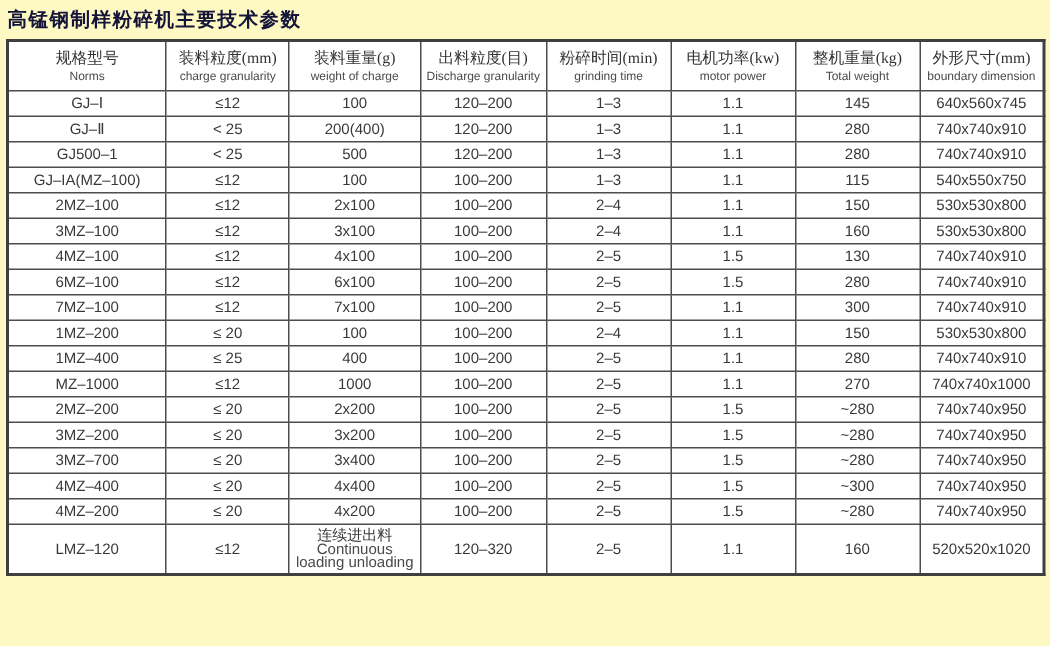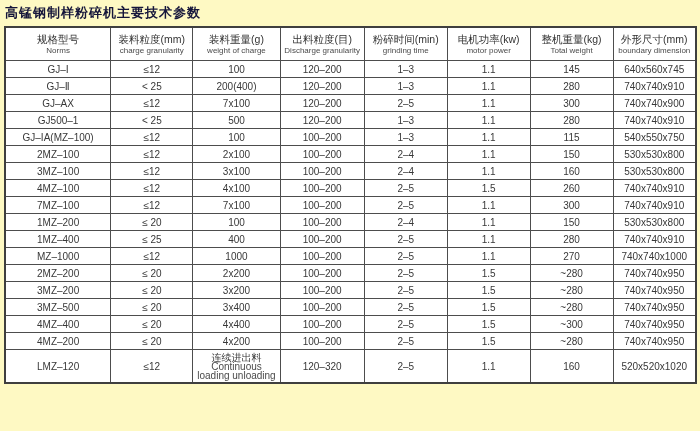--- a/index.html
+++ b/index.html
@@ -51,7 +51,7 @@
     font-size: 10.5px;
     color: #333333;
     line-height: 13px;
-    font-family: Liberation Sans, sans-serif;
+    font-family: Liberation Serif, serif;
   }
   .hdr-en {
     font-size: 8px;

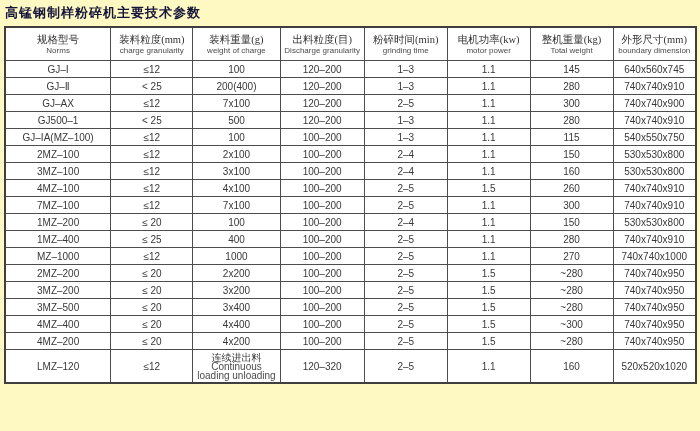--- a/index.html
+++ b/index.html
@@ -154,16 +154,6 @@
           <td class="cell">740x740x910</td>
         </tr>
         <tr>
-          <td class="cell">GJ–AX</td>
-          <td class="cell">≤12</td>
-          <td class="cell">7x100</td>
-          <td class="cell">120–200</td>
-          <td class="cell">2–5</td>
-          <td class="cell">1.1</td>
-          <td class="cell">300</td>
-          <td class="cell">740x740x900</td>
-        </tr>
-        <tr>
           <td class="cell">GJ500–1</td>
           <td class="cell">&lt; 25</td>
           <td class="cell">500</td>

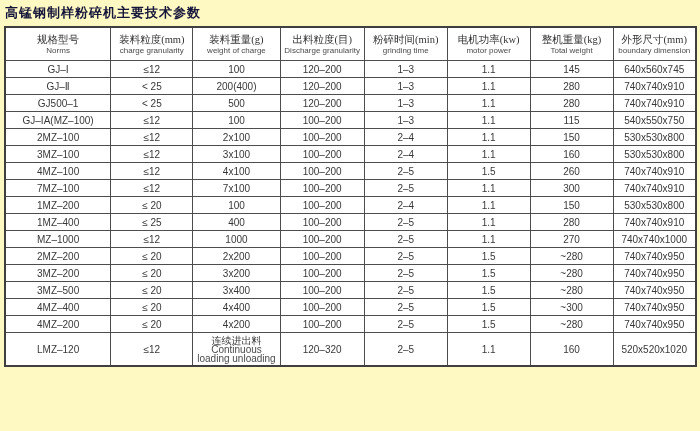--- a/index.html
+++ b/index.html
@@ -200,7 +200,7 @@
           <td class="cell">100–200</td>
           <td class="cell">2–5</td>
           <td class="cell">1.5</td>
-          <td class="cell">260</td>
+          <td class="cell">130</td>
           <td class="cell">740x740x910</td>
         </tr>
         <tr>

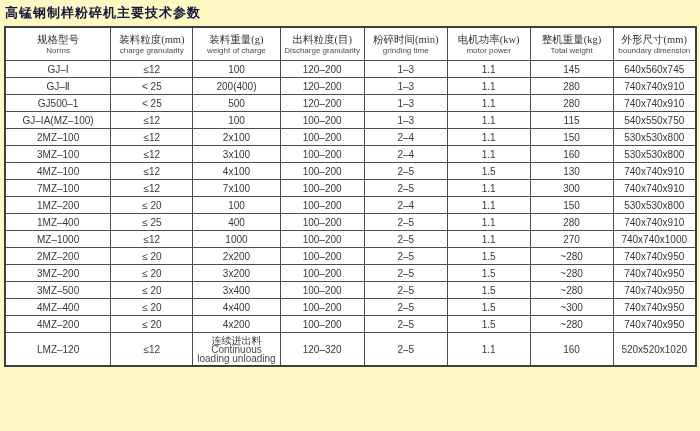--- a/index.html
+++ b/index.html
@@ -204,6 +204,16 @@
           <td class="cell">740x740x910</td>
         </tr>
         <tr>
+          <td class="cell">6MZ–100</td>
+          <td class="cell">≤12</td>
+          <td class="cell">6x100</td>
+          <td class="cell">100–200</td>
+          <td class="cell">2–5</td>
+          <td class="cell">1.5</td>
+          <td class="cell">280</td>
+          <td class="cell">740x740x910</td>
+        </tr>
+        <tr>
           <td class="cell">7MZ–100</td>
           <td class="cell">≤12</td>
           <td class="cell">7x100</td>

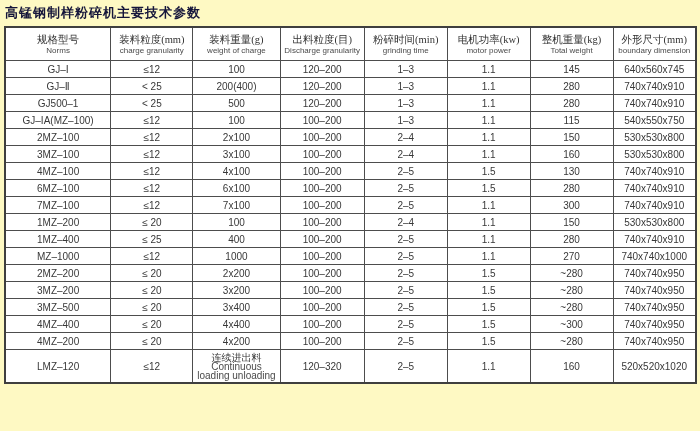--- a/index.html
+++ b/index.html
@@ -274,7 +274,7 @@
           <td class="cell">740x740x950</td>
         </tr>
         <tr>
-          <td class="cell">3MZ–500</td>
+          <td class="cell">3MZ–700</td>
           <td class="cell">≤ 20</td>
           <td class="cell">3x400</td>
           <td class="cell">100–200</td>

